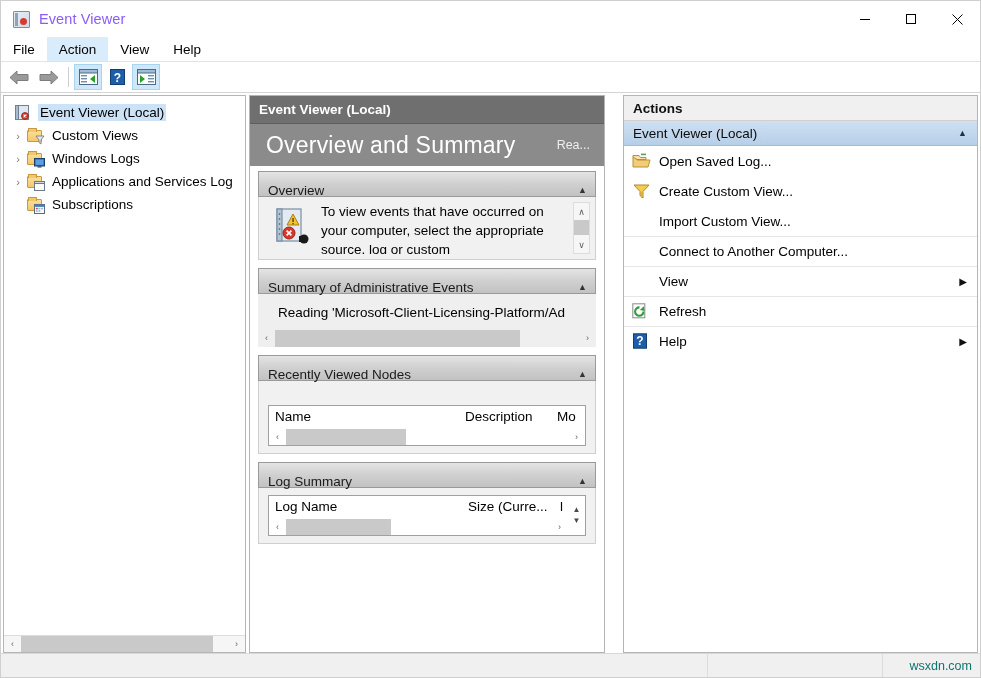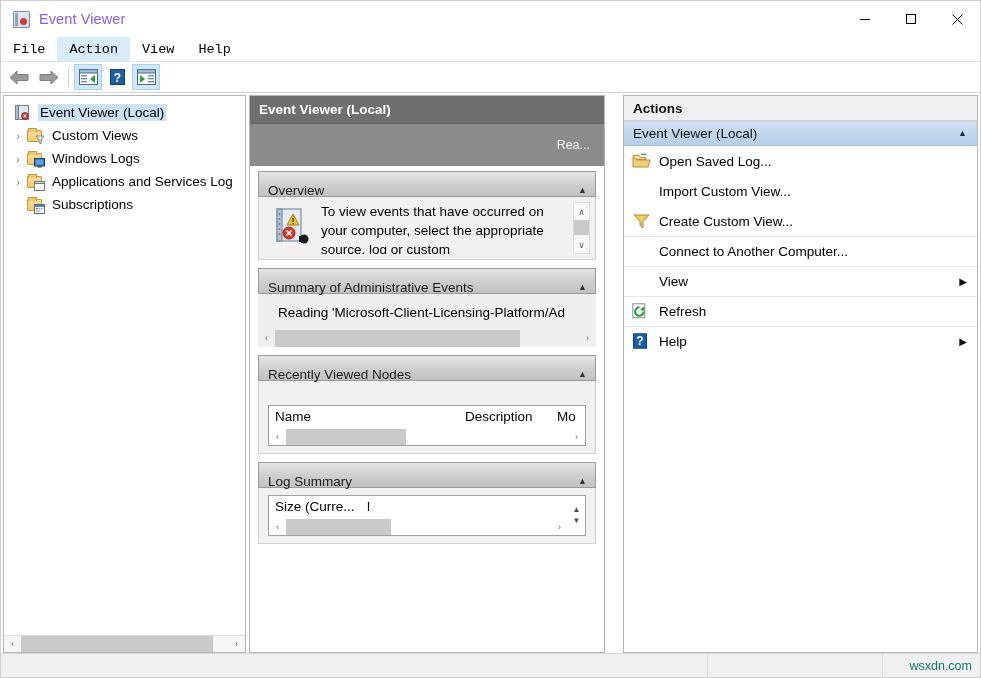--- a/index.html
+++ b/index.html
@@ -59,7 +59,6 @@
   .menu-item {
     display: flex; align-items: center; padding: 0 12px;
     color: #000;
-    font-family: Liberation Mono, monospace;
   }
   .menu-item.active { background: #d9ecfb; }
 

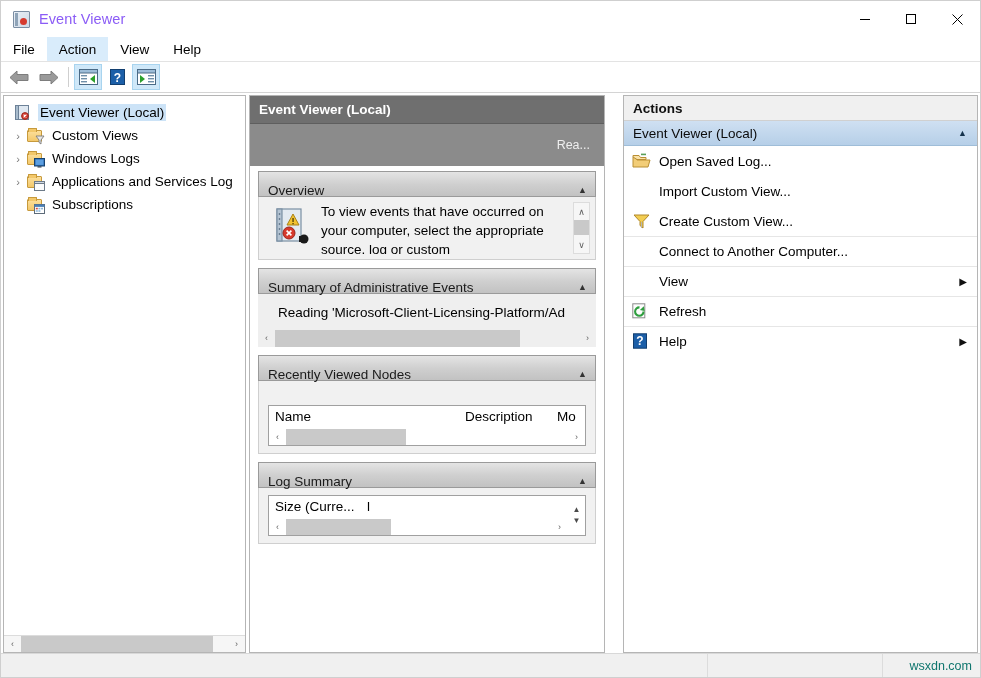--- a/index.html
+++ b/index.html
@@ -422,6 +422,7 @@
     <div class="center-pane">
       <div class="center-title">Event Viewer (Local)</div>
       <div class="center-banner">
+        <div class="banner-title">Overview and Summary</div>
         <div class="banner-status">Rea...</div>
       </div>
 

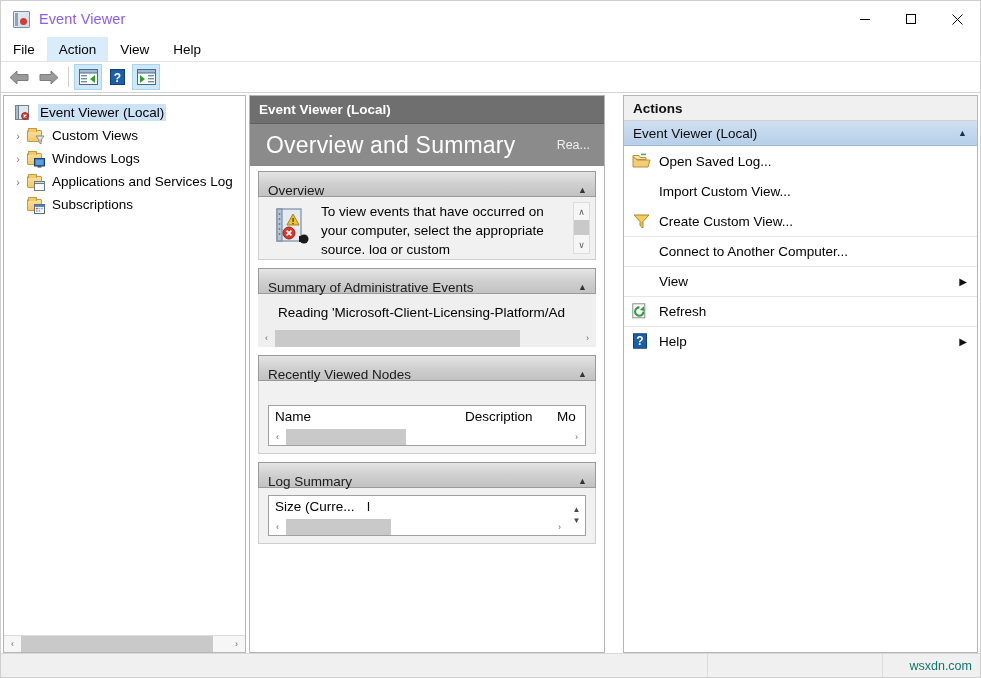--- a/index.html
+++ b/index.html
@@ -555,11 +555,6 @@
         </div>
 
         <div class="act-row">
-          <div class="act-ico"></div>
-          <span>Import Custom View...</span>
-        </div>
-
-        <div class="act-row">
           <div class="act-ico">
             <svg width="19" height="16" viewBox="0 0 19 16">
               <path d="M2 2 L17 2 L11 8.5 L11 15 L8 12.5 L8 8.5 Z" fill="#f2cd52" stroke="#b0882a" stroke-width="1"></path>
@@ -567,6 +562,11 @@
             </svg>
           </div>
           <span>Create Custom View...</span>
+        </div>
+
+        <div class="act-row">
+          <div class="act-ico"></div>
+          <span>Import Custom View...</span>
         </div>
 
         <div class="act-row sep-top">

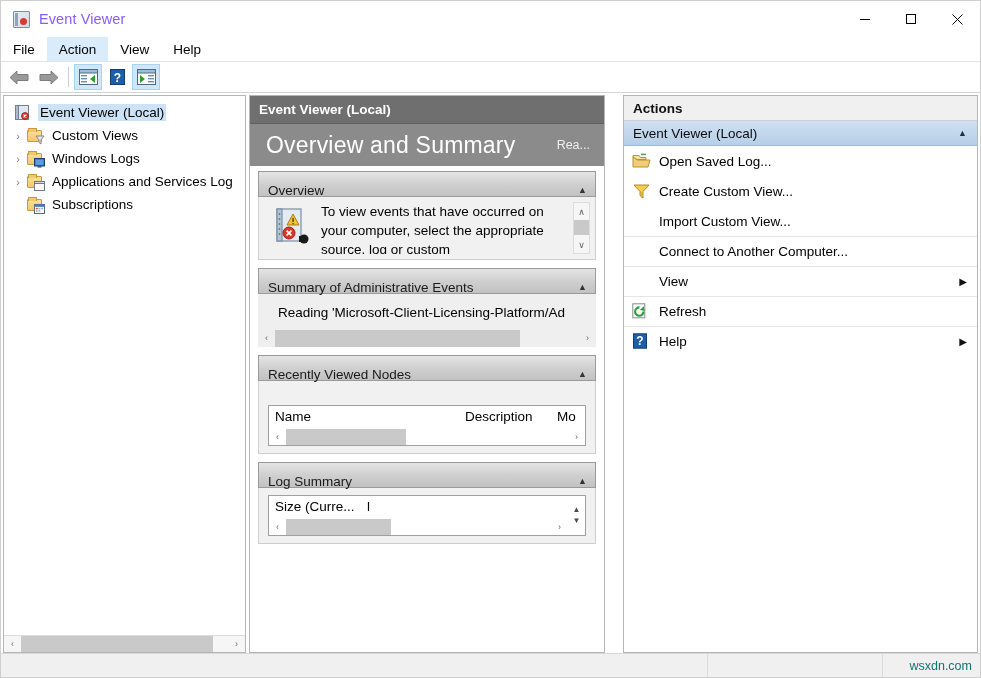--- a/index.html
+++ b/index.html
@@ -513,6 +513,7 @@
             <div class="gridbox" style="height:41px;flex-direction:row;">
               <div style="flex:1 1 auto;min-width:0;display:flex;flex-direction:column;">
                 <div class="grid-head">
+                  <div class="gh" style="flex:1 1 auto;">Log Name</div>
                   <div class="gh" style="width:92px;flex:0 0 92px;">Size (Curre...</div>
                   <div class="gh" style="width:14px;flex:0 0 14px;">l</div>
                 </div>

